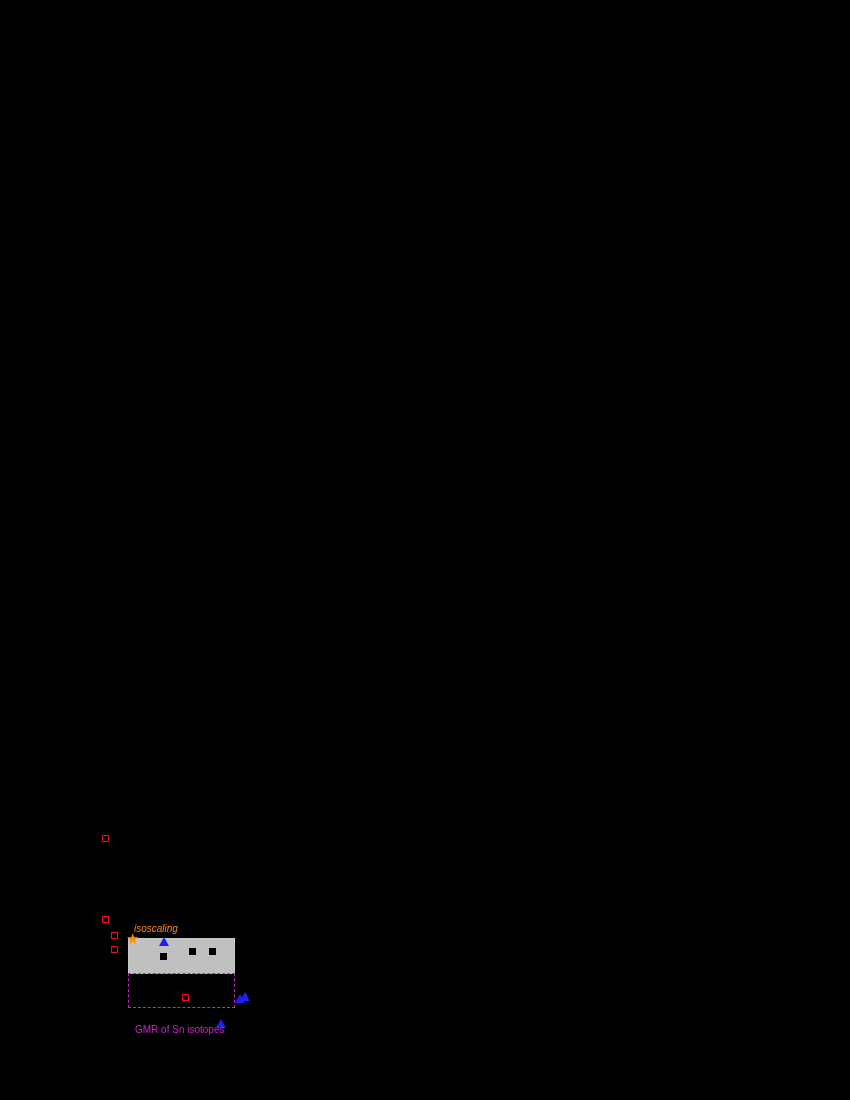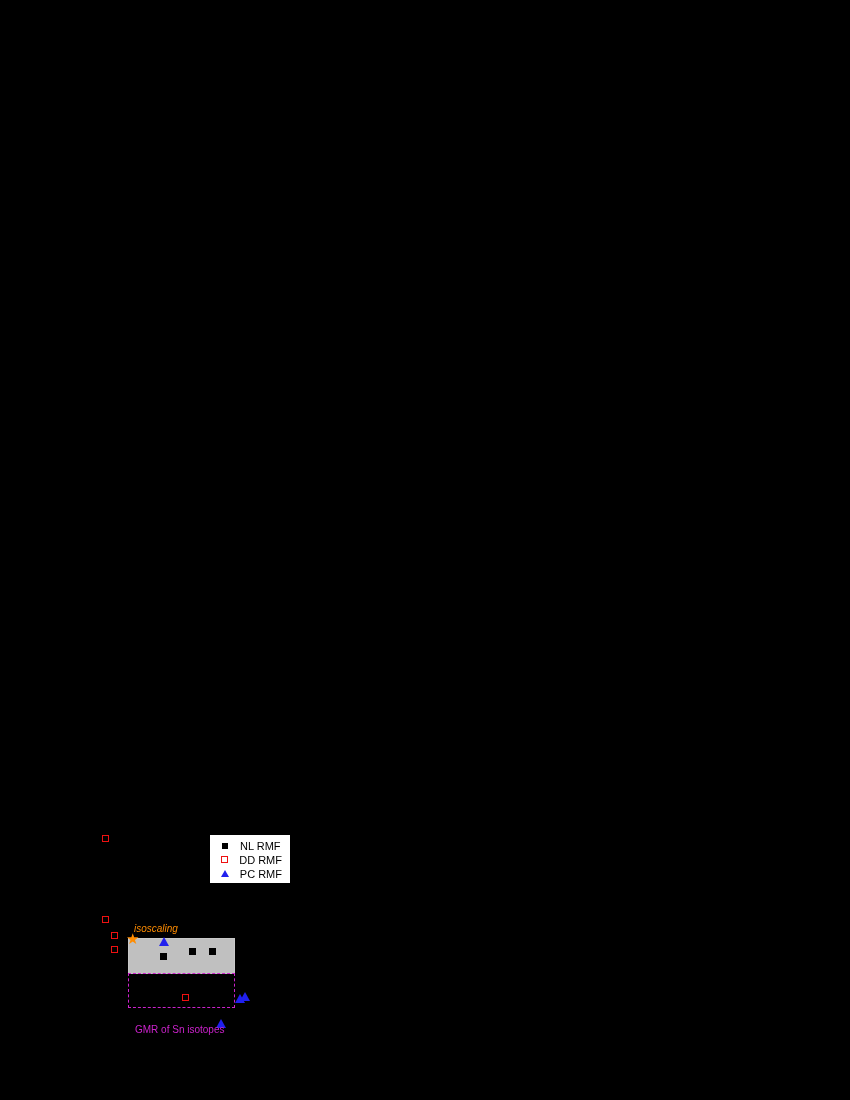--- a/index.html
+++ b/index.html
@@ -141,20 +141,6 @@
 
   <div class="anno gmr" style="left:135px; top:1010px;margin-top:14px;">GMR of Sn isotopes</div>
 
-  <div class="legend-box" style="left:209px; top:834px; width:82px; height:50px;">
-    <div class="legend-row">
-      <span class="legend-sym"><span class="sym-filled-sq"></span></span>
-      <span class="legend-label">NL RMF</span>
-    </div>
-    <div class="legend-row">
-      <span class="legend-sym"><span class="sym-open-sq"></span></span>
-      <span class="legend-label">DD RMF</span>
-    </div>
-    <div class="legend-row">
-      <span class="legend-sym"><span class="sym-tri"></span></span>
-      <span class="legend-label">PC RMF</span>
-    </div>
-  </div>
 
 </div>
 

